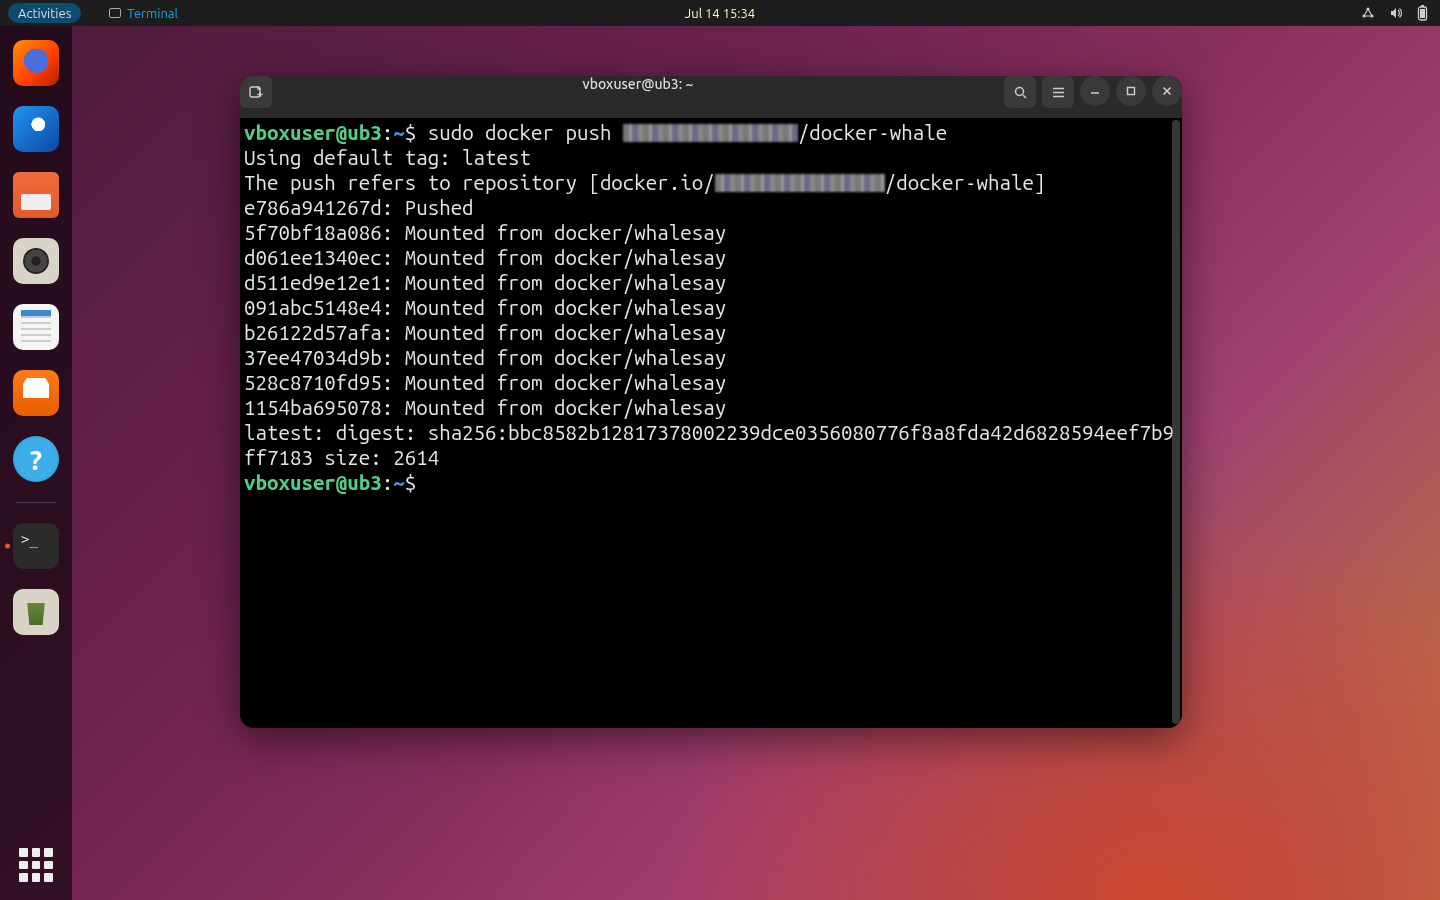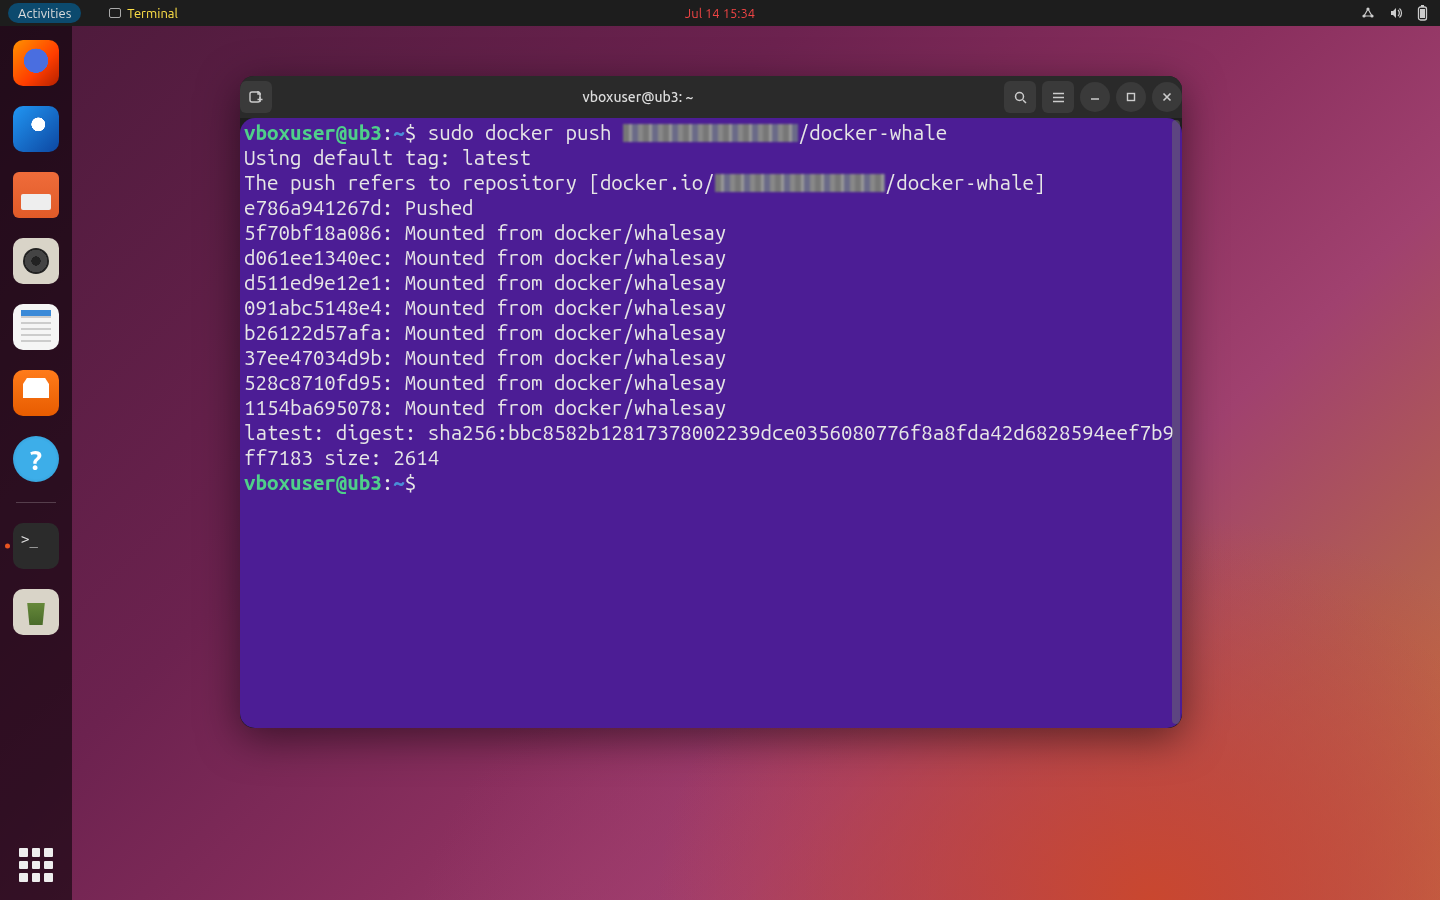--- a/index.html
+++ b/index.html
@@ -21,7 +21,7 @@
   font-size:13px; z-index:10;
 }
 .activities { background:#0c4a6e; border-radius:12px; padding:3px 10px; margin-left:8px; cursor:pointer; }
-.taskbar-app { display:flex; align-items:center; gap:6px; margin-left:28px; color:#fde047; }
+.taskbar-app { display:flex; align-items:center; gap:6px; margin-left:28px; color:#0ea5e9; }
 .taskbar-app .sq { width:12px; height:10px; border:1px solid #aaa; border-radius:2px; display:inline-block; }
 .clock { position:absolute; left:50%; transform:translateX(-50%); color:#ef4444; }
 .sys-icons { margin-left:auto; margin-right:12px; display:flex; gap:14px; align-items:center; }

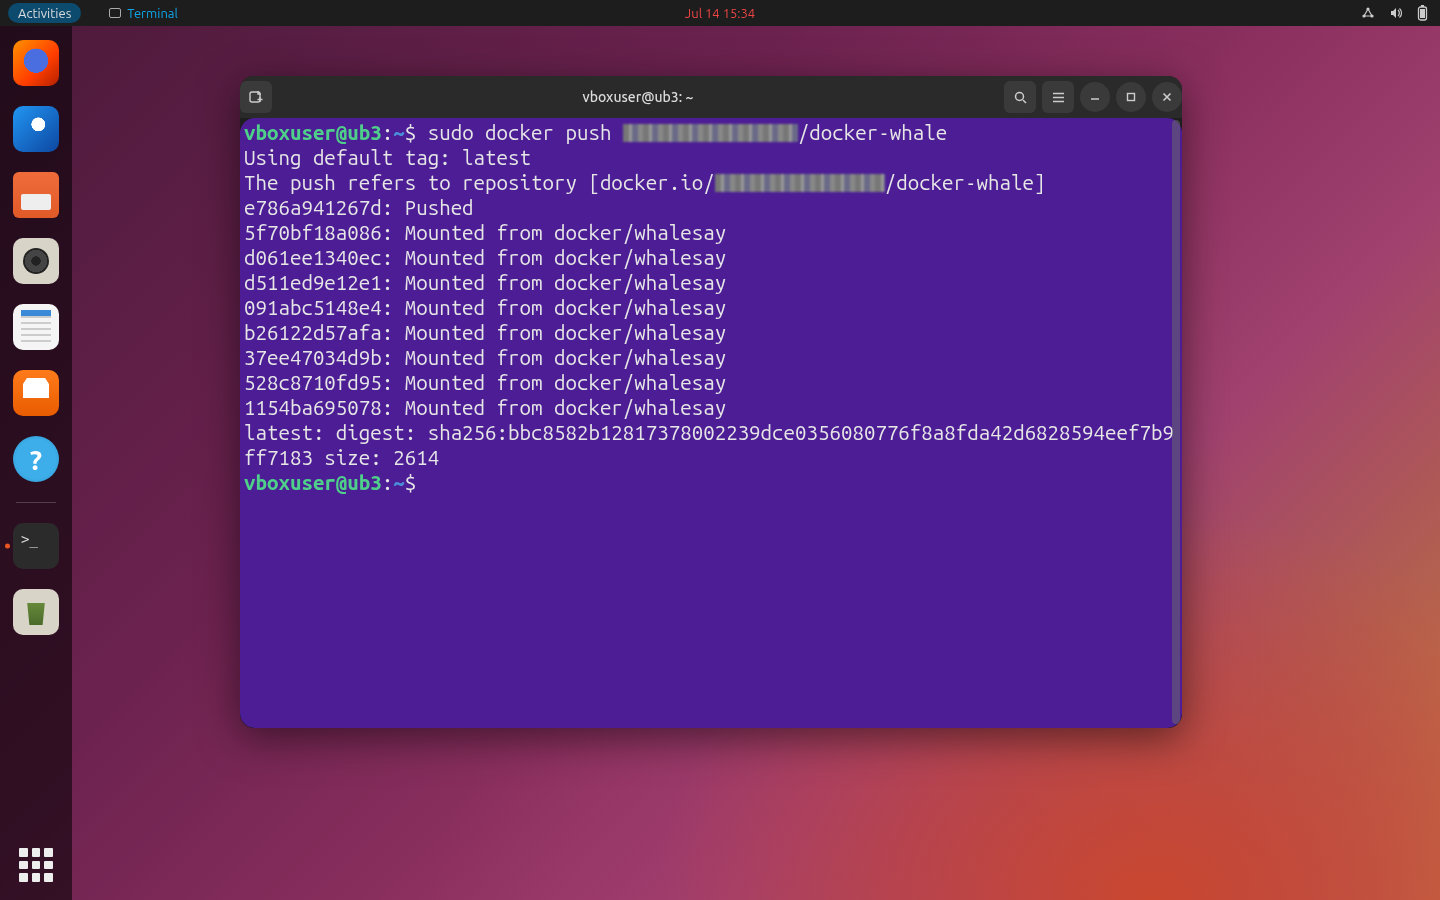--- a/index.html
+++ b/index.html
@@ -23,7 +23,7 @@
 .activities { background:#0c4a6e; border-radius:12px; padding:3px 10px; margin-left:8px; cursor:pointer; }
 .taskbar-app { display:flex; align-items:center; gap:6px; margin-left:28px; color:#0ea5e9; }
 .taskbar-app .sq { width:12px; height:10px; border:1px solid #aaa; border-radius:2px; display:inline-block; }
-.clock { position:absolute; left:50%; transform:translateX(-50%); color:#ef4444; }
+.clock { position:absolute; left:50%; transform:translateX(-50%); color:#fef9c3; }
 .sys-icons { margin-left:auto; margin-right:12px; display:flex; gap:14px; align-items:center; }
 .sys-icons span { display:inline-flex; }
 

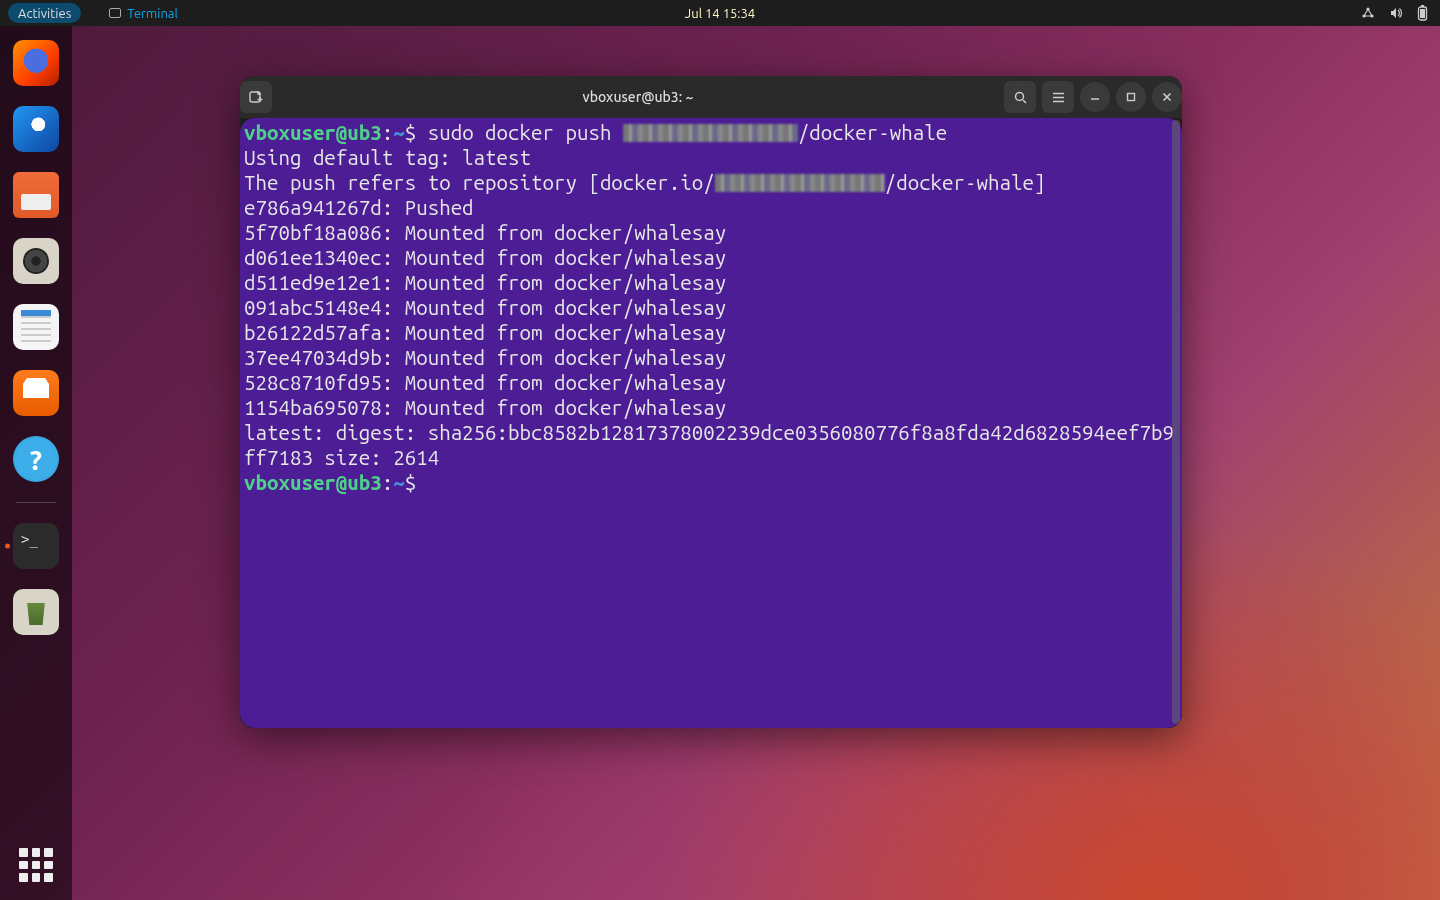--- a/index.html
+++ b/index.html
@@ -61,7 +61,7 @@
   box-shadow:0 10px 40px rgba(0,0,0,0.5); z-index:6;
 }
 .term-header {
-  height:42px; background:#2a2a2a; display:flex; align-items:center;
+  height:42px; background:#2a2a2a; display:flex; 
   padding:0 0; gap:6px; color:#ddd; font-size:14px;
 }
 .hdr-btn { width:32px; height:32px; border-radius:6px; background:#3a3a3a; display:flex; align-items:center; justify-content:center; cursor:pointer; }

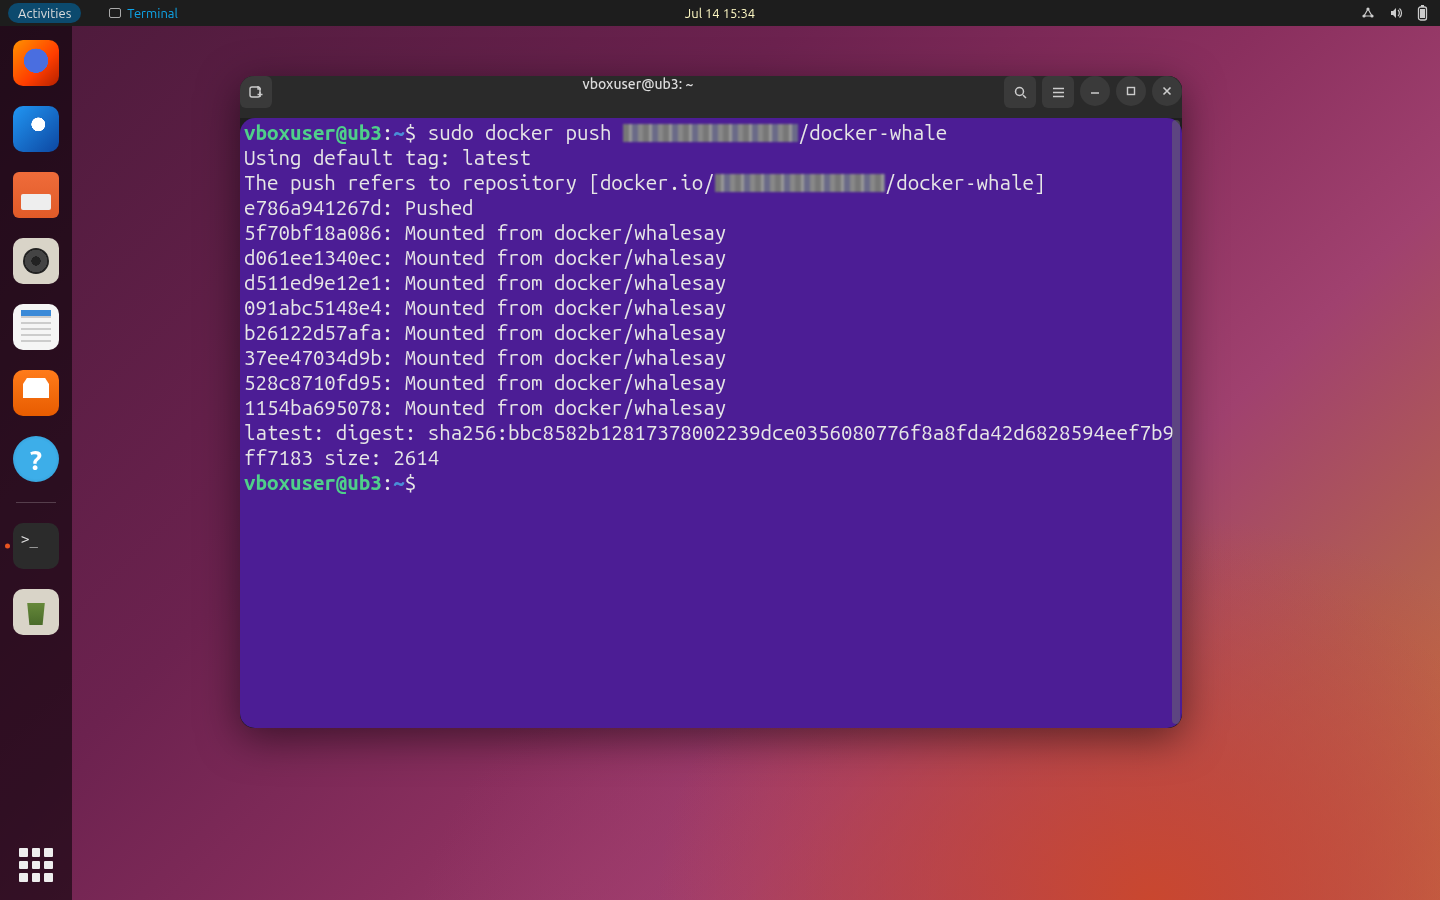--- a/index.html
+++ b/index.html
@@ -69,10 +69,10 @@
 .hdr-title { flex:1; text-align:center; font-weight:500; }
 .term-body {
   position:absolute; top:42px; left:0; right:0; bottom:0;
-  background:#4c1d95; padding:2px 4px 4px 4px;
+  background:#000000; padding:2px 4px 4px 4px;
   font-family:"Ubuntu Mono","DejaVu Sans Mono",monospace;
   font-size:20.5px; line-height:25px; color:#e6e6e6;
-  white-space:pre-wrap; word-break:break-all; overflow:hidden;border-radius:15px;
+  white-space:pre-wrap; word-break:break-all; overflow:hidden;
 }
 .prompt-user{color:#4fd08a;font-weight:bold;}
 .prompt-path{color:#4a8fd8;font-weight:bold;}

